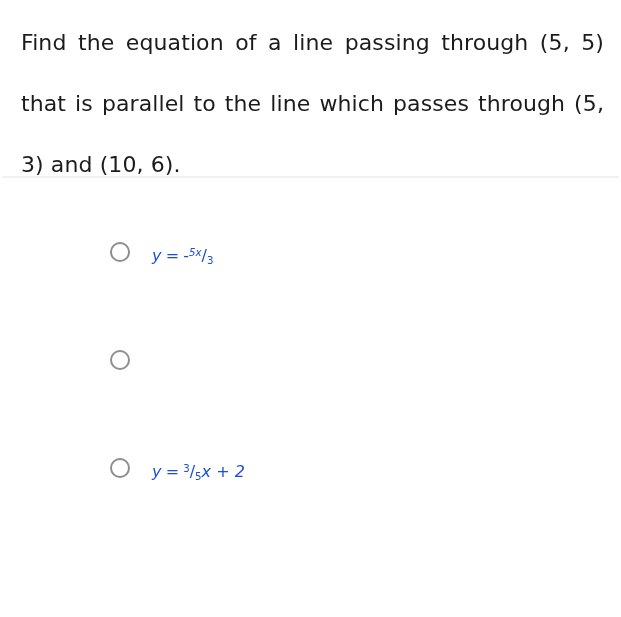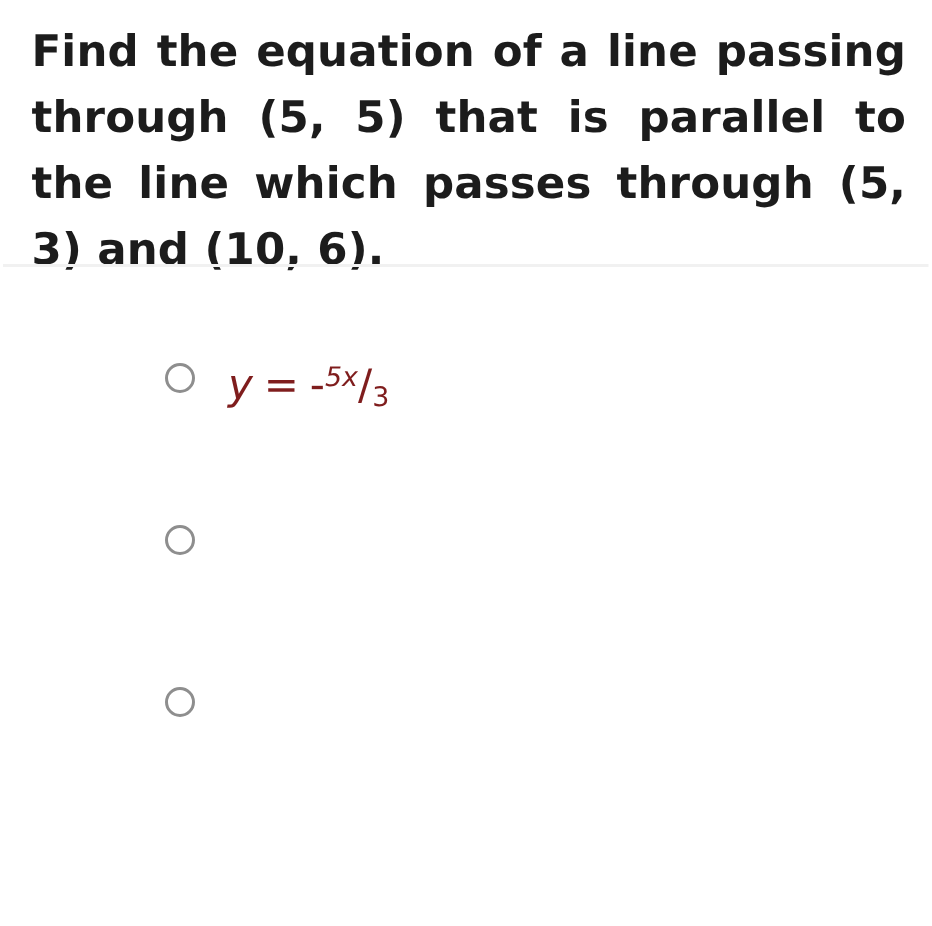--- a/index.html
+++ b/index.html
@@ -32,12 +32,12 @@
     width: 583px;
   }
   .question-text {
-    font-size: 29px;
-    line-height: 44px;
+    font-size: 22px;
+    line-height: 61px;
     text-align: justify;
     text-align-last: left;
     color: #1c1c1c;
-    font-weight: 700;
+    font-weight: 400;
     letter-spacing: 0.1px;
     white-space: normal;
   }

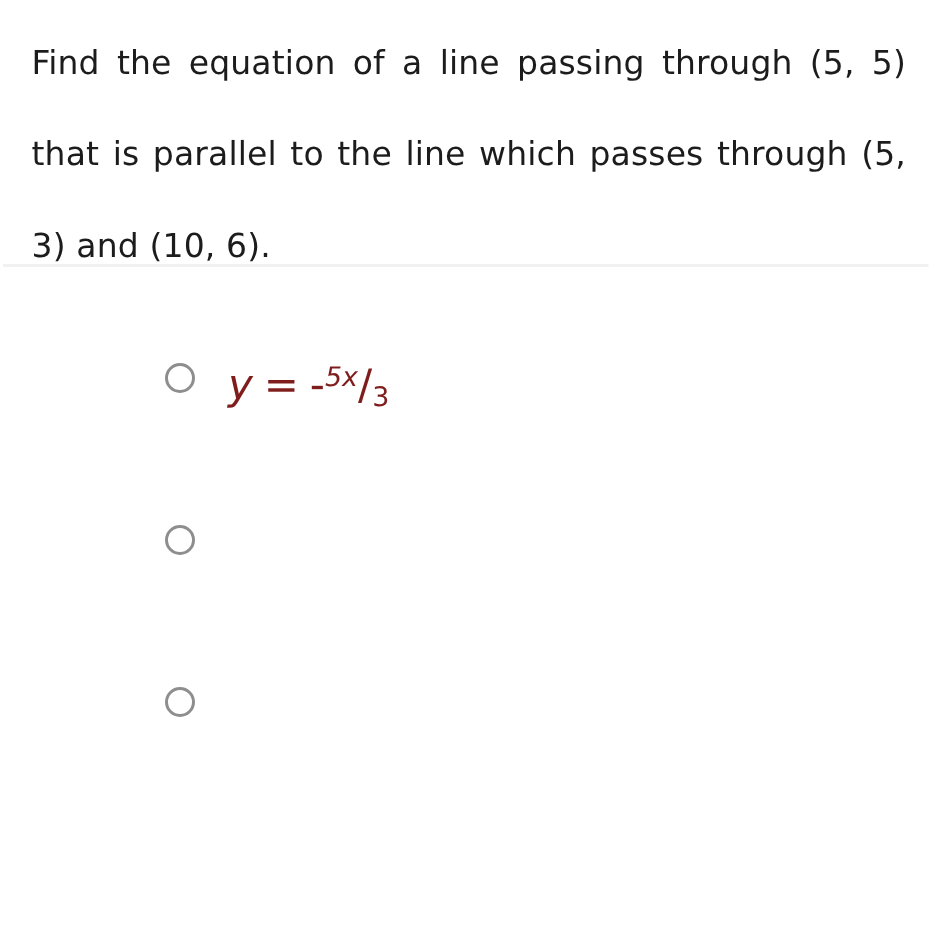--- a/index.html
+++ b/index.html
@@ -82,9 +82,9 @@
     position: absolute;
     left: 152px;
     top: 40px;
-    font-size: 28px;
+    font-size: 16px;
     line-height: 32px;
-    color: #7f1d1d;
+    color: #1d4ed8;
     white-space: nowrap;
   }
 

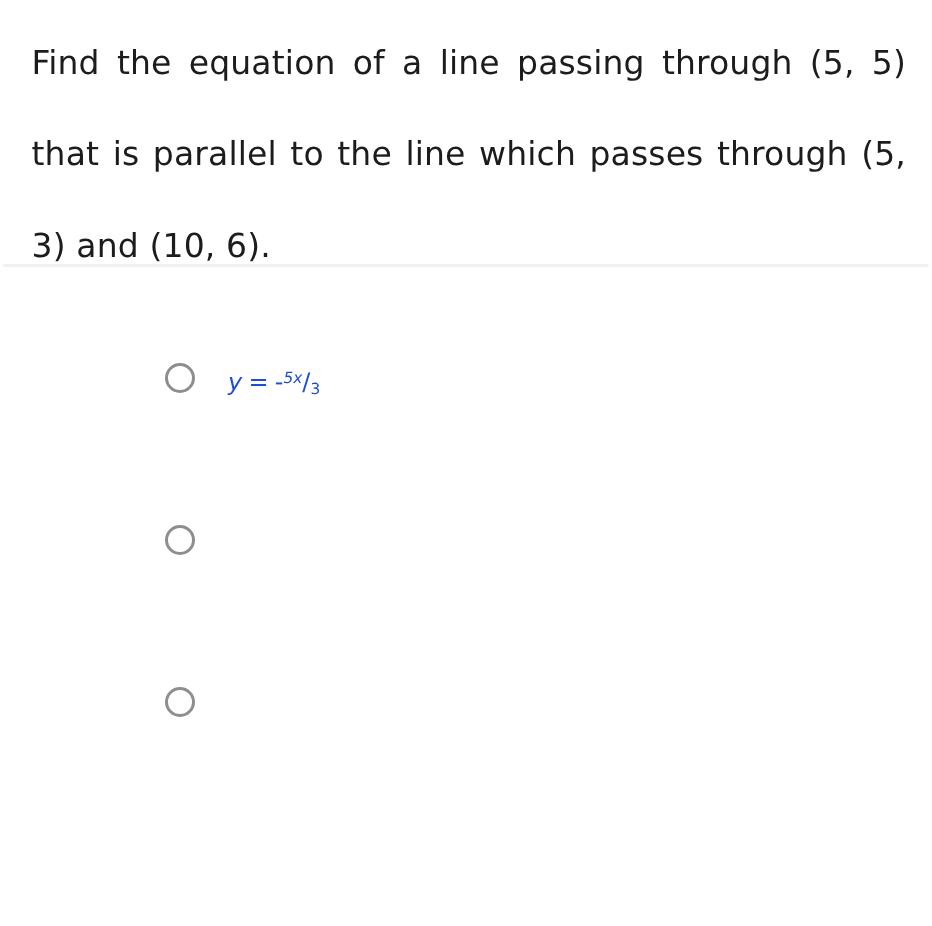--- a/index.html
+++ b/index.html
@@ -145,6 +145,9 @@
 
     <div class="option-row">
       <span class="radio"></span>
+      <span class="option-label">
+        <span class="mvar">y</span><span class="sp"></span><span class="mop">=</span><span class="sp"></span><span class="neg"></span><span class="frac-num">3</span><span class="slash">/</span><span class="frac-den">5</span><span class="mvar">x + 2</span>
+      </span>
     </div>
 
   </div>

